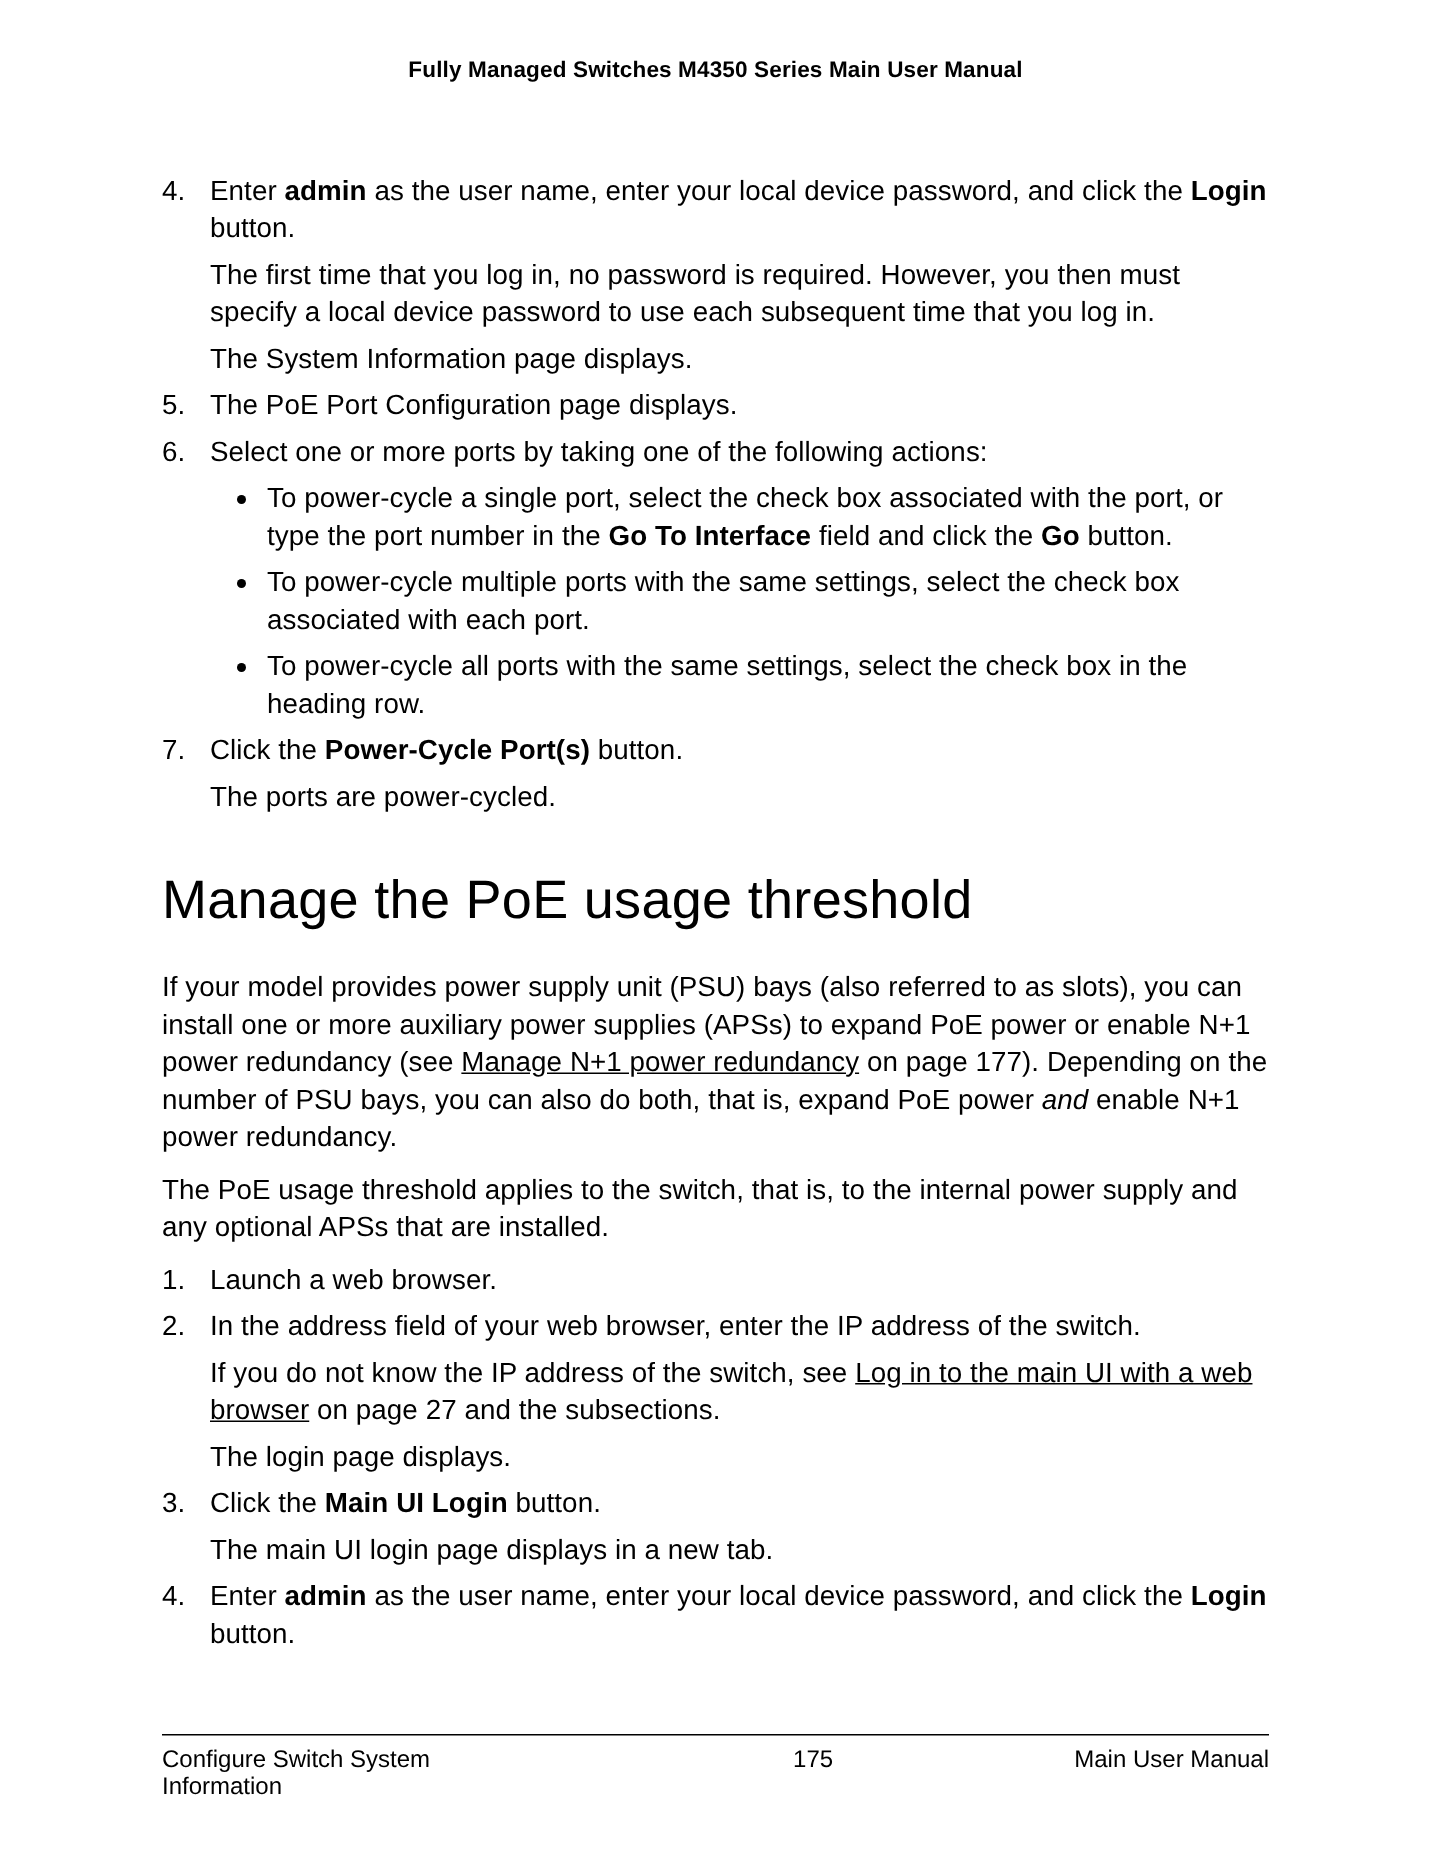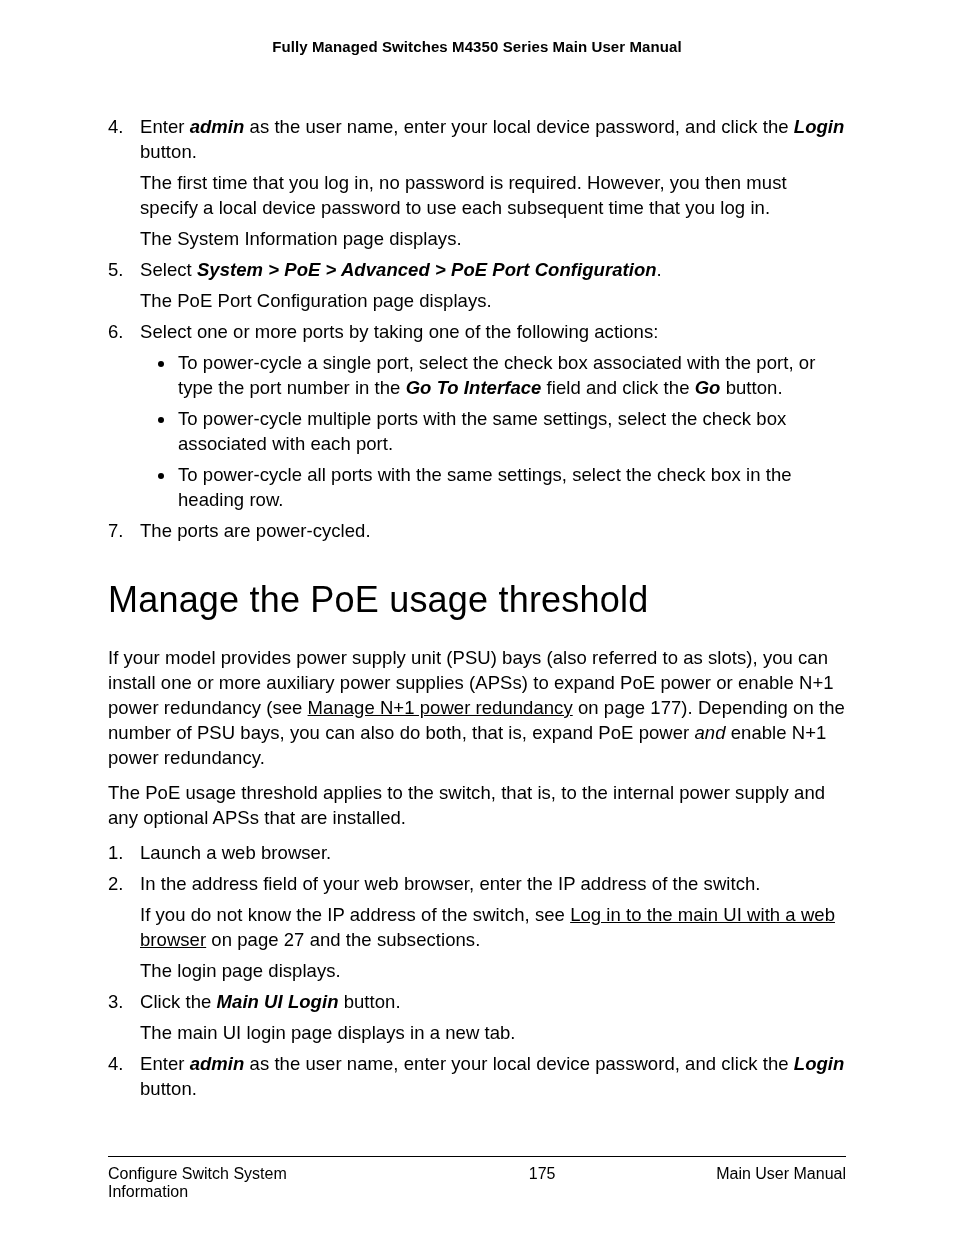--- a/index.html
+++ b/index.html
@@ -60,7 +60,7 @@
     margin-bottom: 6px;
     padding-left: 2px;
   }
-  .bold { font-weight: 700; font-style: italic; }
+  .bold { font-weight: 700; }
   .italic { font-style: italic; }
   h1.section-title {
     font-weight: 400;

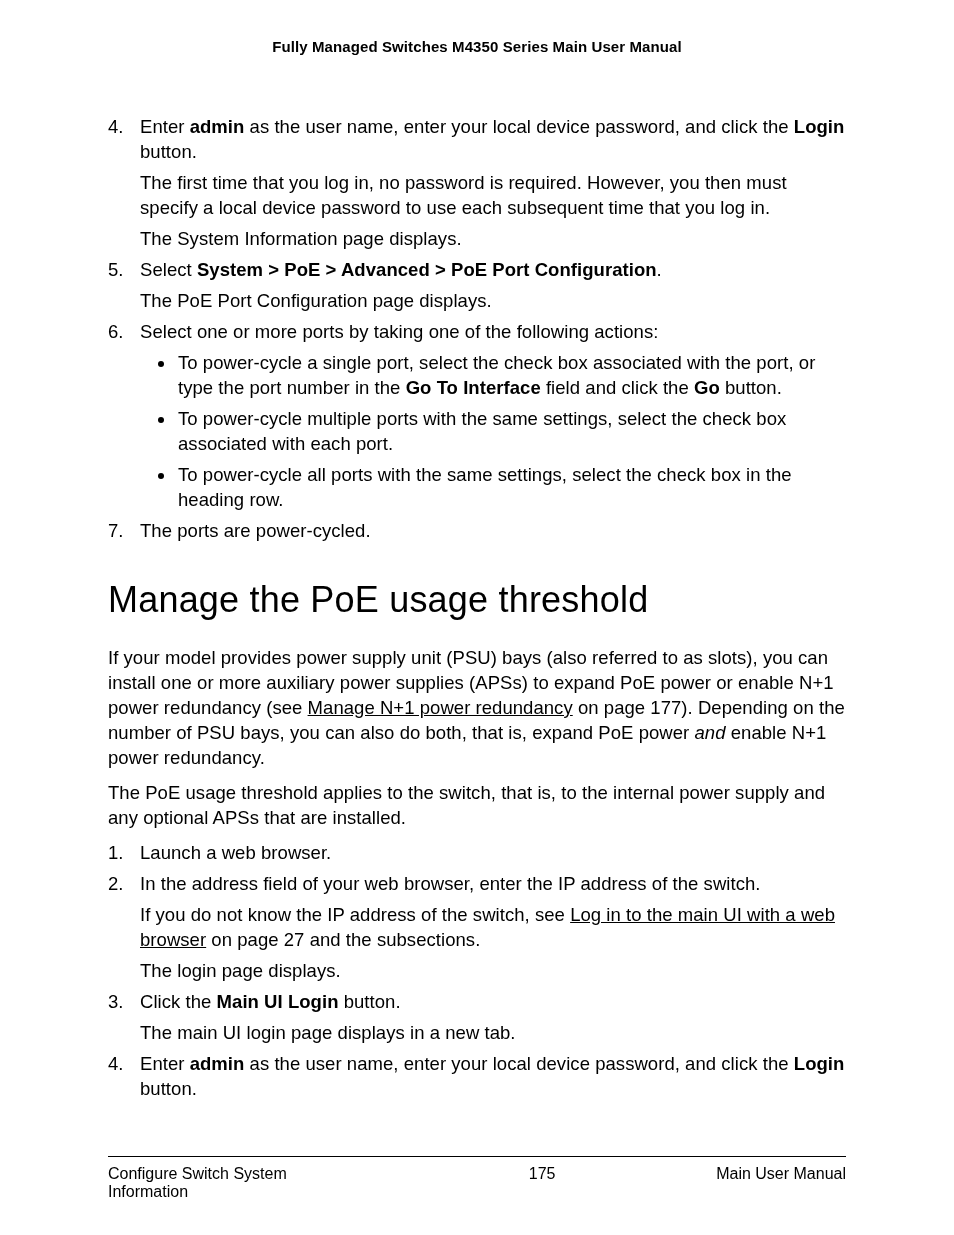--- a/index.html
+++ b/index.html
@@ -115,9 +115,6 @@
 
       <li>
         <span class="num">5.</span>
-        <p class="para">
-          <span>Select </span><span class="bold">System &gt; PoE &gt; Advanced &gt; PoE Port Configuration</span><span>.</span>
-        </p>
         <p class="indent-para">The PoE Port Configuration page displays.</p>
       </li>
 

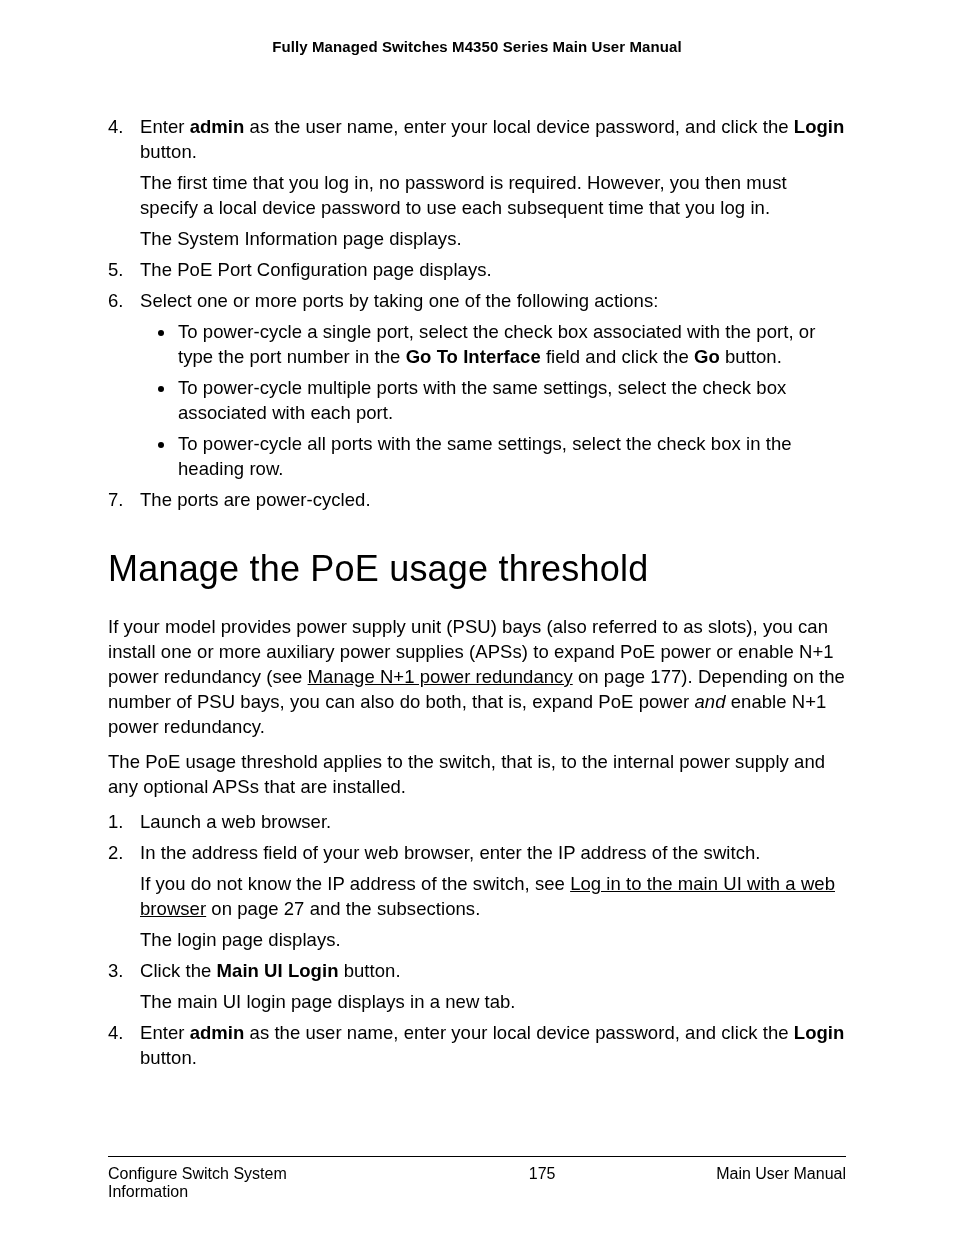--- a/index.html
+++ b/index.html
@@ -132,6 +132,9 @@
 
       <li>
         <span class="num">7.</span>
+        <p class="para">
+          <span>Click the </span><span class="bold">Power-Cycle Port(s)</span><span> button.</span>
+        </p>
         <p class="indent-para">The ports are power-cycled.</p>
       </li>
 

